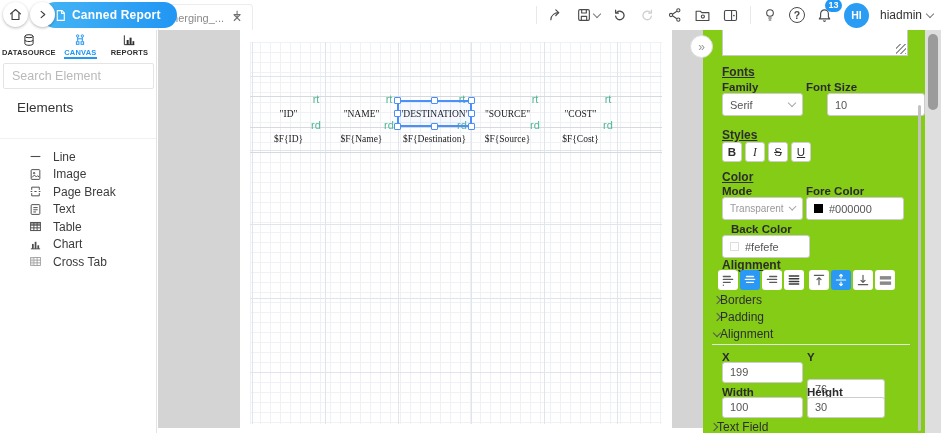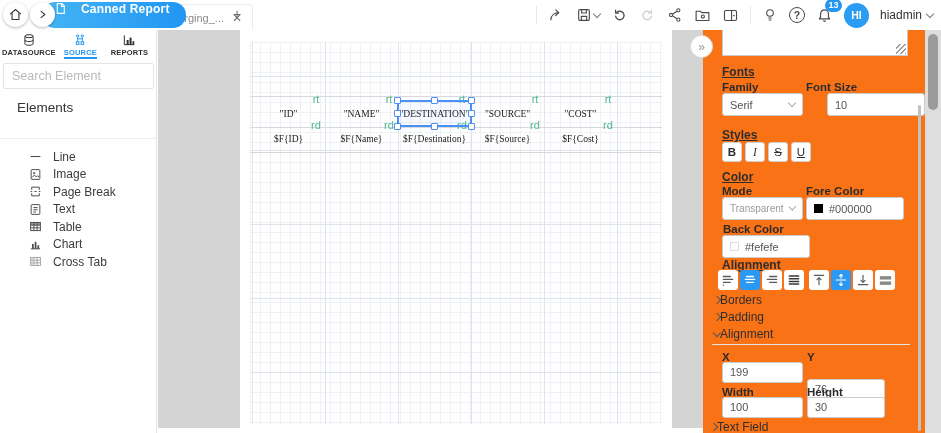--- a/index.html
+++ b/index.html
@@ -12,7 +12,7 @@
 .circle-btn{position:absolute;width:25px;height:25px;border-radius:50%;background:#fff;box-shadow:0 1px 3px rgba(0,0,0,.28);display:flex;align-items:center;justify-content:center;color:#3a3a3a;z-index:42;cursor:pointer}
 .home-btn{left:3px;top:2px}
 .chev-btn{left:30px;top:2px;font-weight:bold}
-.app-pill{position:absolute;left:42px;top:2px;height:26px;border-radius:13px;padding:0 16px 0 12px;display:flex;gap:14px;background:linear-gradient(90deg,#45b4f5,#2196f3);color:#fff;font-size:12px;font-weight:bold;letter-spacing:.2px;z-index:41;cursor:pointer}
+.app-pill{position:absolute;left:42px;top:2px;height:26px;border-radius:13px;padding:0 16px 0 12px;display:flex;align-items:center;gap:5px;background:linear-gradient(90deg,#45b4f5,#2196f3);color:#fff;font-size:12px;font-weight:bold;letter-spacing:.2px;z-index:41;cursor:pointer}
 .doc-tab{position:absolute;left:158px;top:4px;height:26px;display:flex;align-items:center;gap:8px;padding:0 10px;background:#fff;border:1px solid #ececec;border-bottom:none;border-radius:4px 4px 0 0;color:#8a8a8a;font-size:11px;cursor:pointer}
 .doc-tab .x{color:#6f6f6f;font-size:12px;cursor:pointer}
 .newtab{position:absolute;left:233px;top:6px;color:#6f6f6f;font-size:14px;cursor:pointer}

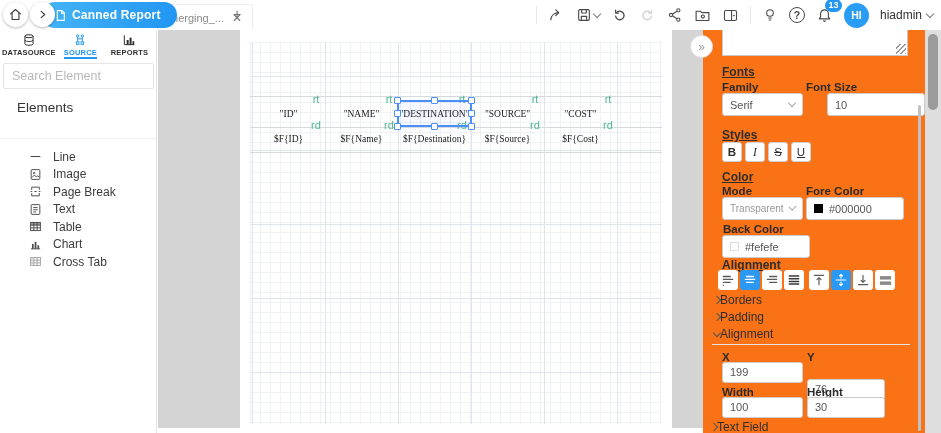--- a/index.html
+++ b/index.html
@@ -233,7 +233,7 @@
             <rect x="13.8" y="15" width="4.4" height="4.4"></rect>
           </svg>
       </span>
-      <span class="lbl">SOURCE</span>
+      <span class="lbl">CANVAS</span>
     </div>
     <div class="stab">
       <span>

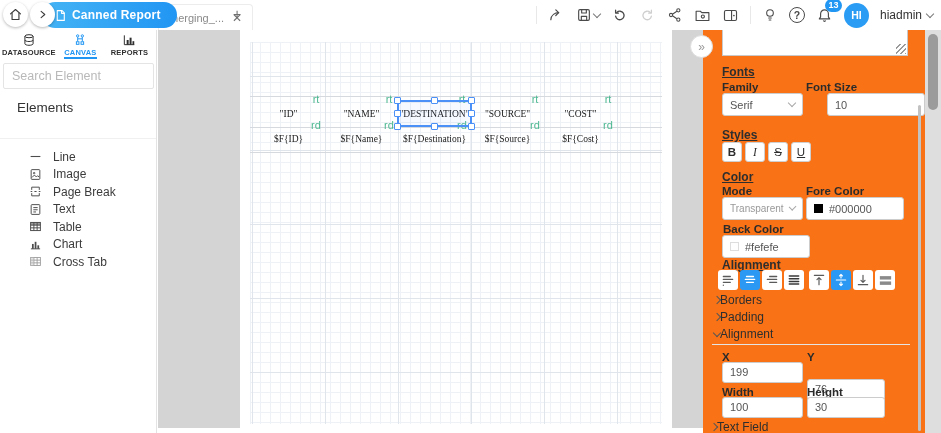--- a/index.html
+++ b/index.html
@@ -69,7 +69,7 @@
 
 
 .panel-toggle{position:absolute;left:690px;top:35px;width:23px;height:23px;border-radius:50%;border:1px solid #ddd;background:#fff;color:#999;font-size:12px;display:flex;align-items:center;justify-content:center;z-index:30;cursor:pointer;font-family:"Liberation Sans",sans-serif}
-.inspector{position:absolute;left:703px;top:30px;width:222px;height:403px;background:#f97316;z-index:20}
+.inspector{position:absolute;left:703px;top:30px;width:222px;height:403px;background:#84cc16;z-index:20}
 .texted{position:absolute;left:19px;top:0;width:186px;height:26px;border:1px solid #c9c9c9;border-top:none;background:#fff}
 .resize-corner{position:absolute;right:1px;bottom:1px;width:10px;height:10px;background:repeating-linear-gradient(315deg,#9a9a9a 0 1px,transparent 1px 3.5px)}
 .ptitle{position:absolute;font-size:12px;font-weight:bold;color:#2e2e2e;text-decoration:underline}

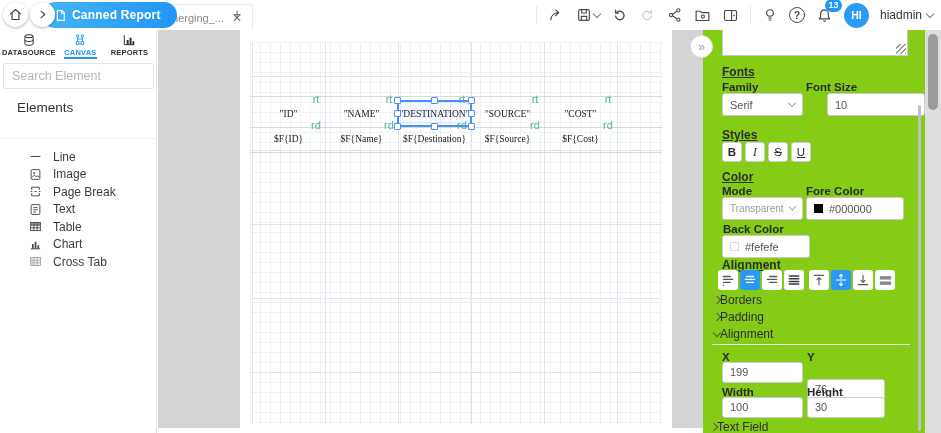--- a/index.html
+++ b/index.html
@@ -401,7 +401,7 @@
     <span class="swatch" style="background:#000"></span>
     <span>#000000</span>
   </div>
-  <div class="plabel" style="left:20px;top:193px">Back Color</div>
+  <div class="plabel" style="left:28px;top:193px">Back Color</div>
   <div class="pinput" style="left:19px;top:205px;width:88px">
     <span class="swatch" style="background:#fefefe;border:1px solid #ddd"></span>
     <span>#fefefe</span>

